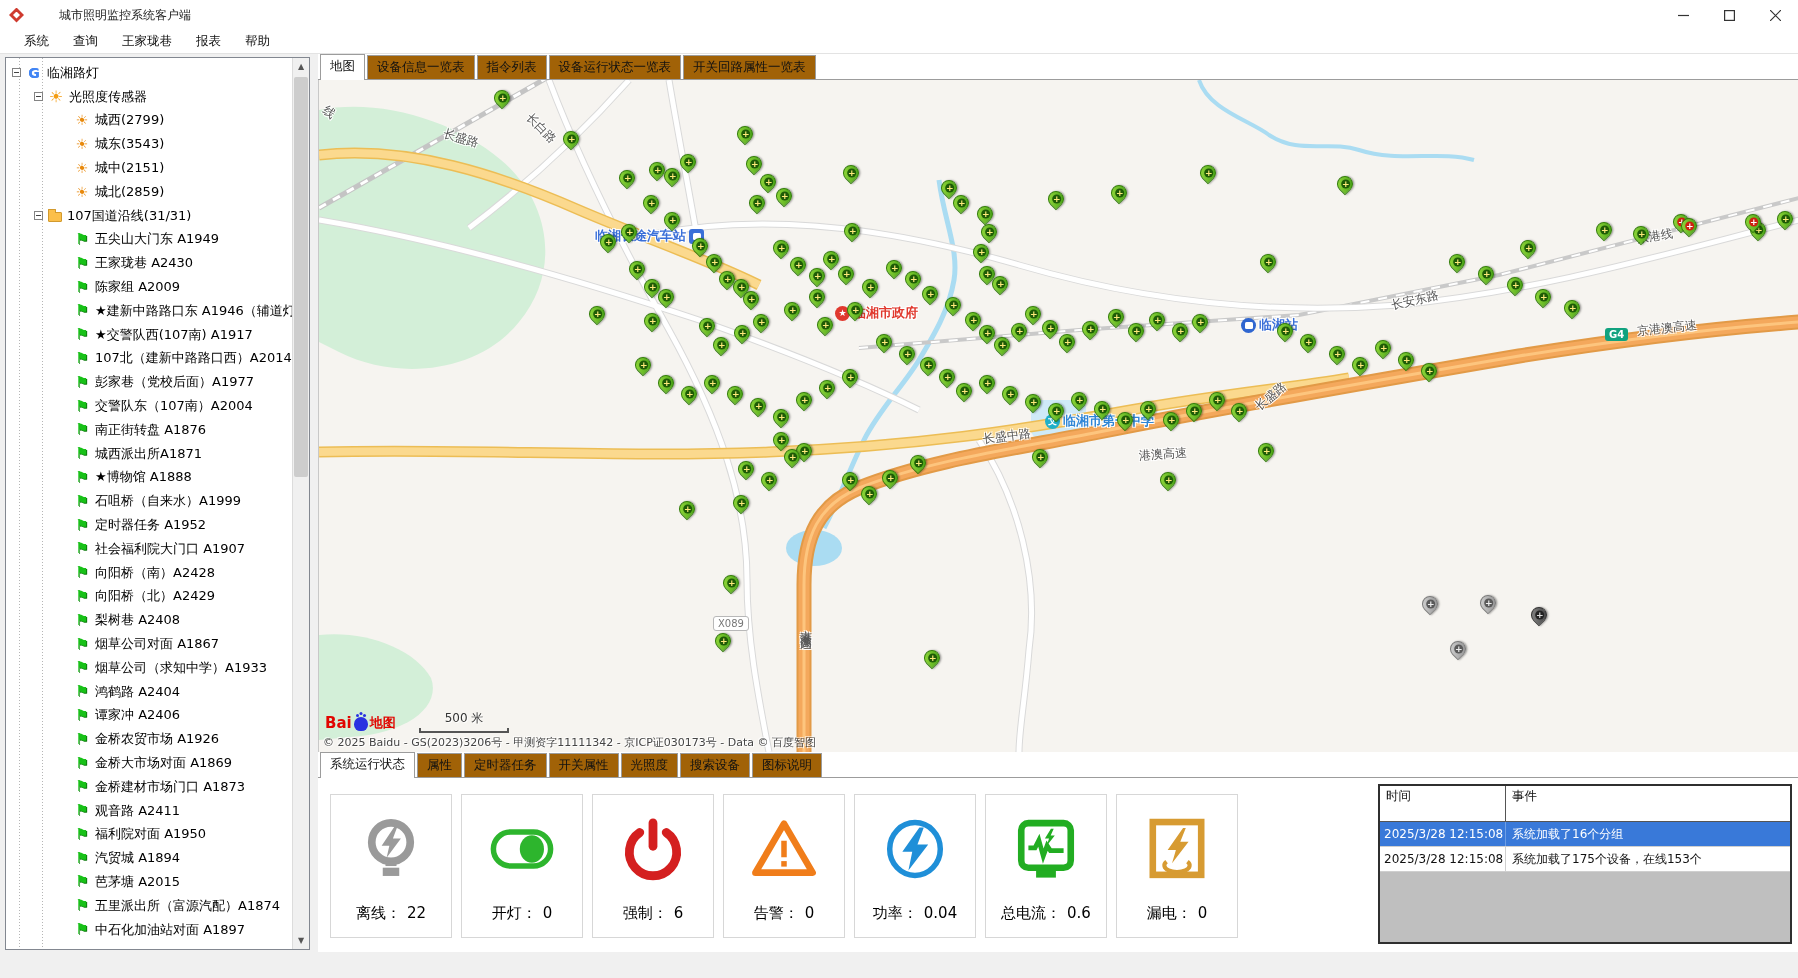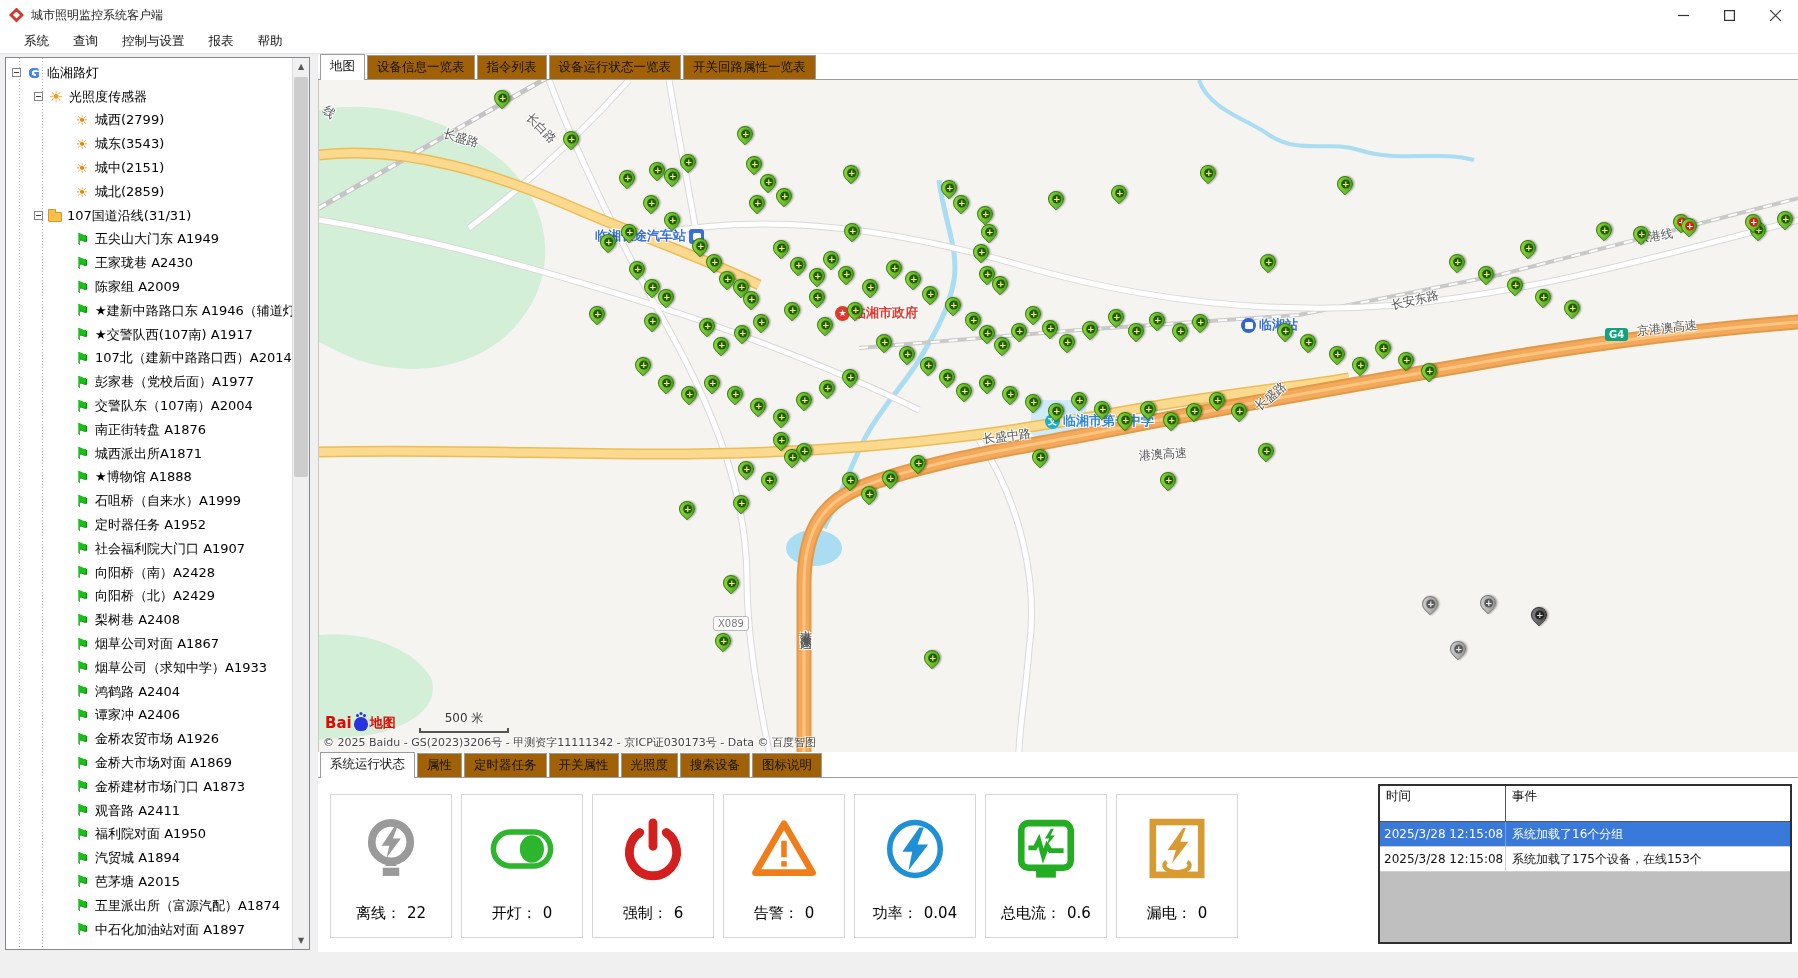--- a/index.html
+++ b/index.html
@@ -8,7 +8,7 @@
   .app{position:relative;width:1798px;height:978px;background:#f0f0f0;}
 
   
-  .titlebar{position:absolute;left:0;top:0;width:100%;height:30px;background:#ffffff;display:flex;align-items:center;}
+  .titlebar{position:absolute;left:0;top:0;width:100%;height:30px;background:#ffffff;display:flex;align-items:center;gap:28px;}
   .app-logo{width:15px;height:15px;margin:0 7px 0 9px;background:#cf3a2e;clip-path:polygon(50% 0,100% 50%,50% 100%,0 50%);position:relative;}
   .app-logo::after{content:"";position:absolute;left:4px;top:4px;width:7px;height:7px;background:#fff;clip-path:polygon(50% 0,100% 50%,50% 100%,0 50%);}
   .title-text{font-size:12px;color:#222;}

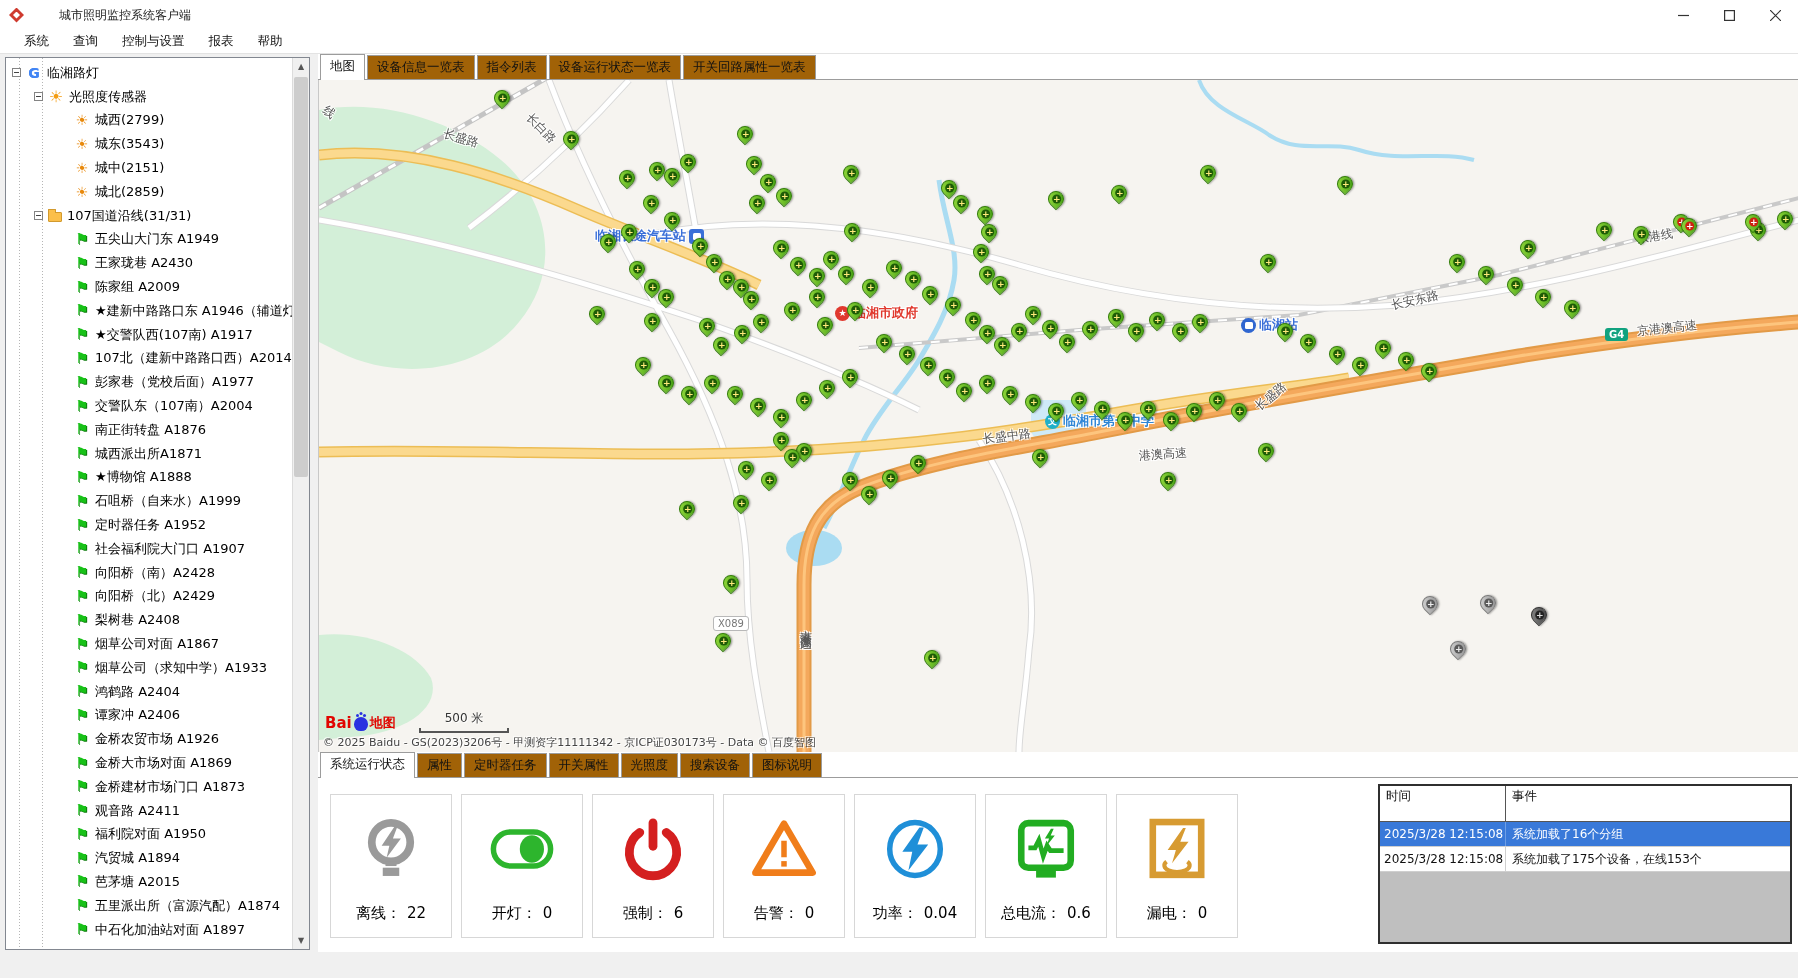--- a/index.html
+++ b/index.html
@@ -134,7 +134,7 @@
   <div class="menubar" id="menubar">
       <div class="menu-item">系统</div>
       <div class="menu-item">查询</div>
-      <div class="menu-item">控制与设置</div>
+      <div class="menu-item">王家珑巷</div>
       <div class="menu-item">报表</div>
       <div class="menu-item">帮助</div>
     </div>

